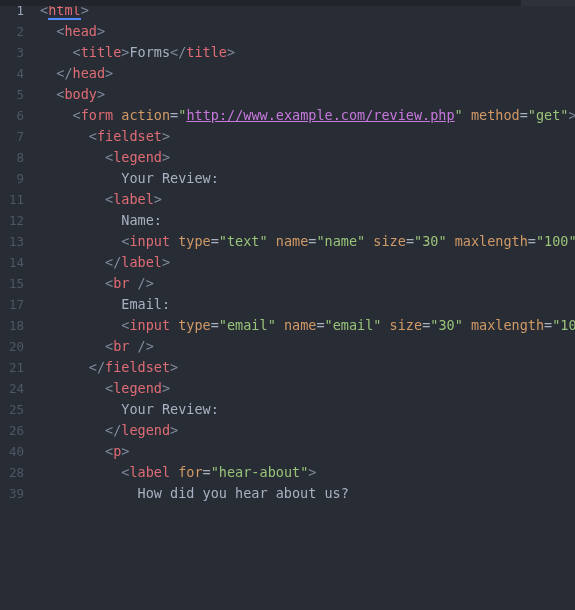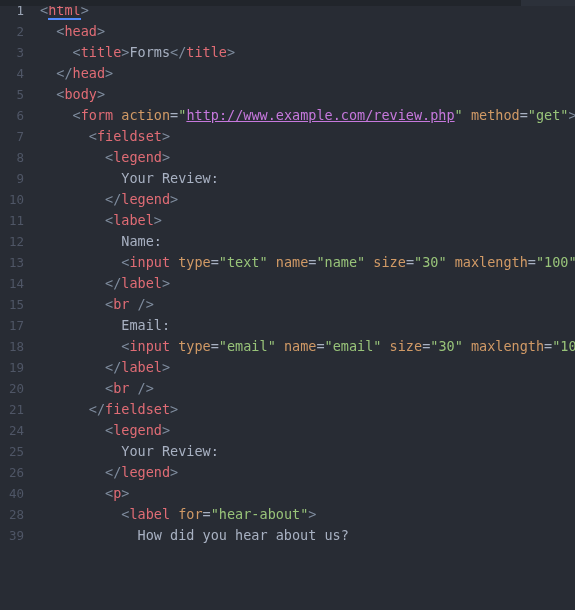--- a/index.html
+++ b/index.html
@@ -109,7 +109,6 @@
       <div class="line"><span class="gutter">7</span><span class="code"><span>      </span><span class="pun">&lt;</span><span class="tag">fieldset</span><span class="pun">&gt;</span></span></div>
       <div class="line"><span class="gutter">8</span><span class="code"><span>        </span><span class="pun">&lt;</span><span class="tag">legend</span><span class="pun">&gt;</span></span></div>
       <div class="line"><span class="gutter">9</span><span class="code"><span>          </span><span class="txt">Your Review:</span></span></div>
-      <div class="line"><span class="gutter">10</span><span class="code"><span>        </span><span class="pun">&lt;/</span><span class="tag">legend</span><span class="pun">&gt;</span></span></div>
       <div class="line"><span class="gutter">11</span><span class="code"><span>        </span><span class="pun">&lt;</span><span class="tag">label</span><span class="pun">&gt;</span></span></div>
       <div class="line"><span class="gutter">12</span><span class="code"><span>          </span><span class="txt">Name:</span></span></div>
       <div class="line"><span class="gutter">13</span><span class="code"><span>          </span><span class="pun">&lt;</span><span class="tag">input</span><span class="txt"> </span><span class="attr">type</span><span class="eq">=</span><span class="str">"text"</span><span class="txt"> </span><span class="attr">name</span><span class="eq">=</span><span class="str">"name"</span><span class="txt"> </span><span class="attr">size</span><span class="eq">=</span><span class="str">"30"</span><span class="txt"> </span><span class="attr">maxlength</span><span class="eq">=</span><span class="str">"100"</span></span></div>

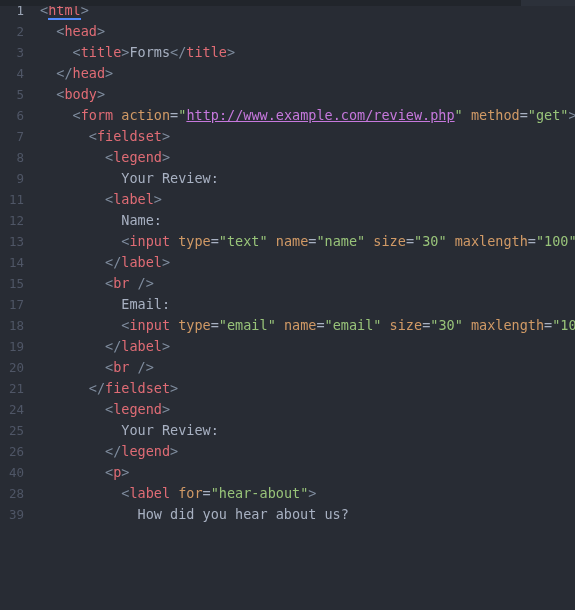--- a/index.html
+++ b/index.html
@@ -116,7 +116,6 @@
       <div class="line"><span class="gutter">15</span><span class="code"><span>        </span><span class="pun">&lt;</span><span class="tag">br</span><span class="pun"> /&gt;</span></span></div>
       <div class="line"><span class="gutter">17</span><span class="code"><span>          </span><span class="txt">Email:</span></span></div>
       <div class="line"><span class="gutter">18</span><span class="code"><span>          </span><span class="pun">&lt;</span><span class="tag">input</span><span class="txt"> </span><span class="attr">type</span><span class="eq">=</span><span class="str">"email"</span><span class="txt"> </span><span class="attr">name</span><span class="eq">=</span><span class="str">"email"</span><span class="txt"> </span><span class="attr">size</span><span class="eq">=</span><span class="str">"30"</span><span class="txt"> </span><span class="attr">maxlength</span><span class="eq">=</span><span class="str">"100"</span></span></div>
-      <div class="line"><span class="gutter">19</span><span class="code"><span>        </span><span class="pun">&lt;/</span><span class="tag">label</span><span class="pun">&gt;</span></span></div>
       <div class="line"><span class="gutter">20</span><span class="code"><span>        </span><span class="pun">&lt;</span><span class="tag">br</span><span class="pun"> /&gt;</span></span></div>
       <div class="line"><span class="gutter">21</span><span class="code"><span>      </span><span class="pun">&lt;/</span><span class="tag">fieldset</span><span class="pun">&gt;</span></span></div>
       <div class="line"><span class="gutter">24</span><span class="code"><span>        </span><span class="pun">&lt;</span><span class="tag">legend</span><span class="pun">&gt;</span></span></div>

